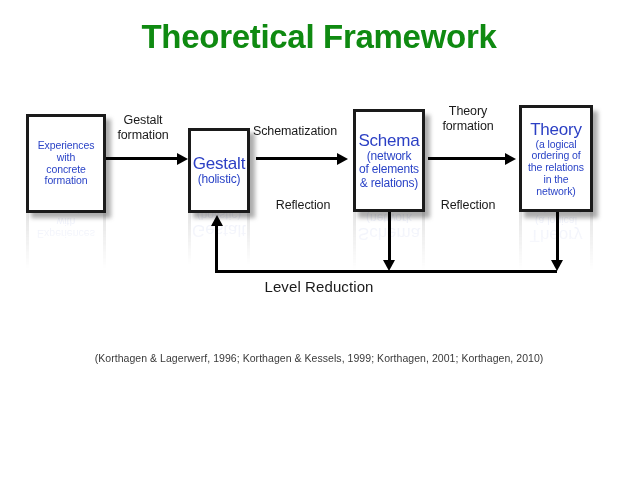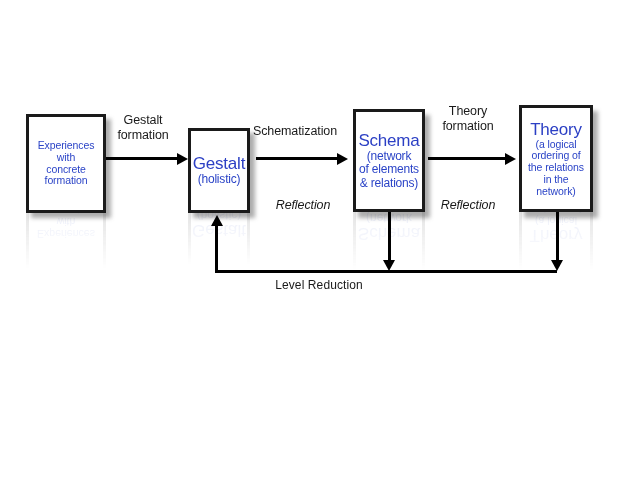--- a/index.html
+++ b/index.html
@@ -189,6 +189,7 @@
 
 <div id="slide">
 
+  <div id="title">Theoretical Framework</div>
 
   <div class="boxshadow" style="left:31px; top:119px; width:80px; height:99px;"></div>
   <div class="boxshadow" style="left:193px; top:133px; width:62px; height:85px;"></div>

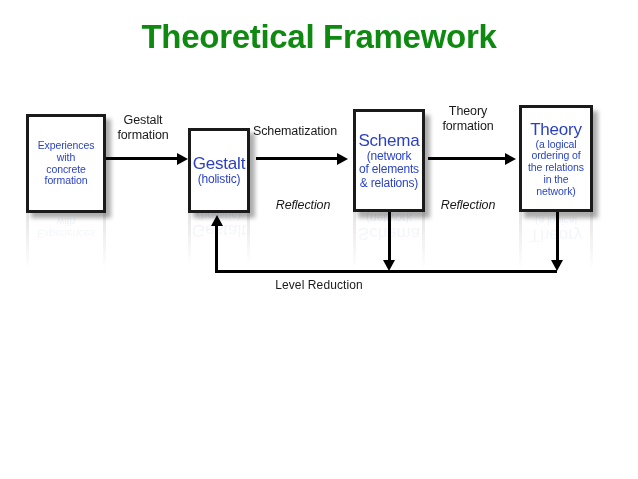--- a/index.html
+++ b/index.html
@@ -159,7 +159,6 @@
     white-space: pre-line;
   }
   .label.italic {
-    font-style: italic;
   }
   #levelReduction {
     position: absolute;

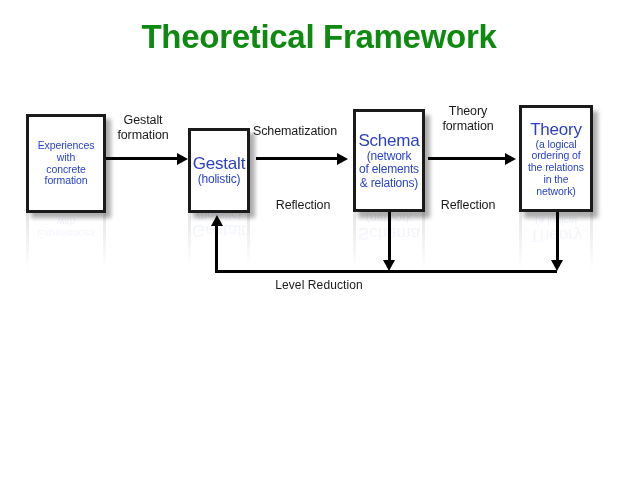--- a/index.html
+++ b/index.html
@@ -166,7 +166,7 @@
     top: 278px;
     width: 638px;
     text-align: center;
-    font-size: 12px;
+    font-size: 15px;
     color: #1a1a1a;
     letter-spacing: 0.1px;
     z-index: 6;

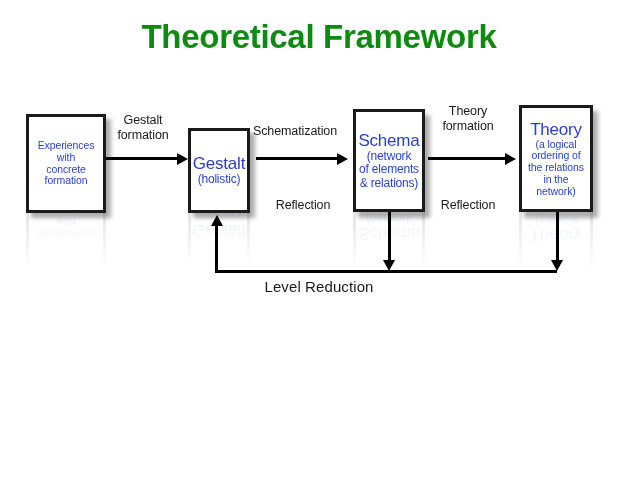--- a/index.html
+++ b/index.html
@@ -287,6 +287,7 @@
 
   <div id="levelReduction">Level Reduction</div>
 
+  <div id="citation">(Korthagen &amp; Lagerwerf, 1996; Korthagen &amp; Kessels, 1999; Korthagen, 2001; Korthagen, 2010)</div>
 
 </div>
 

